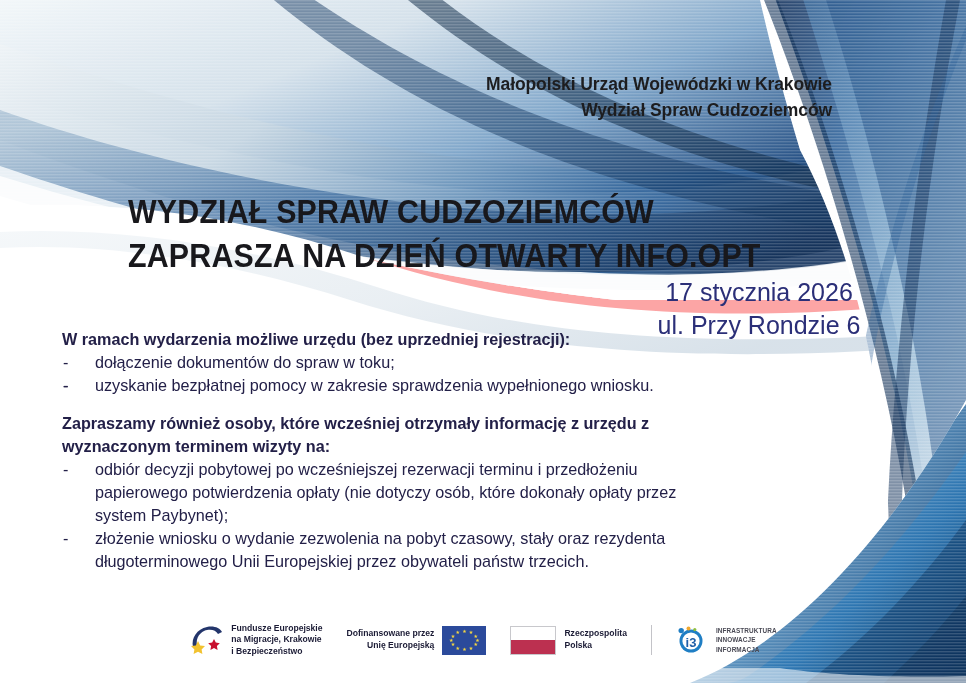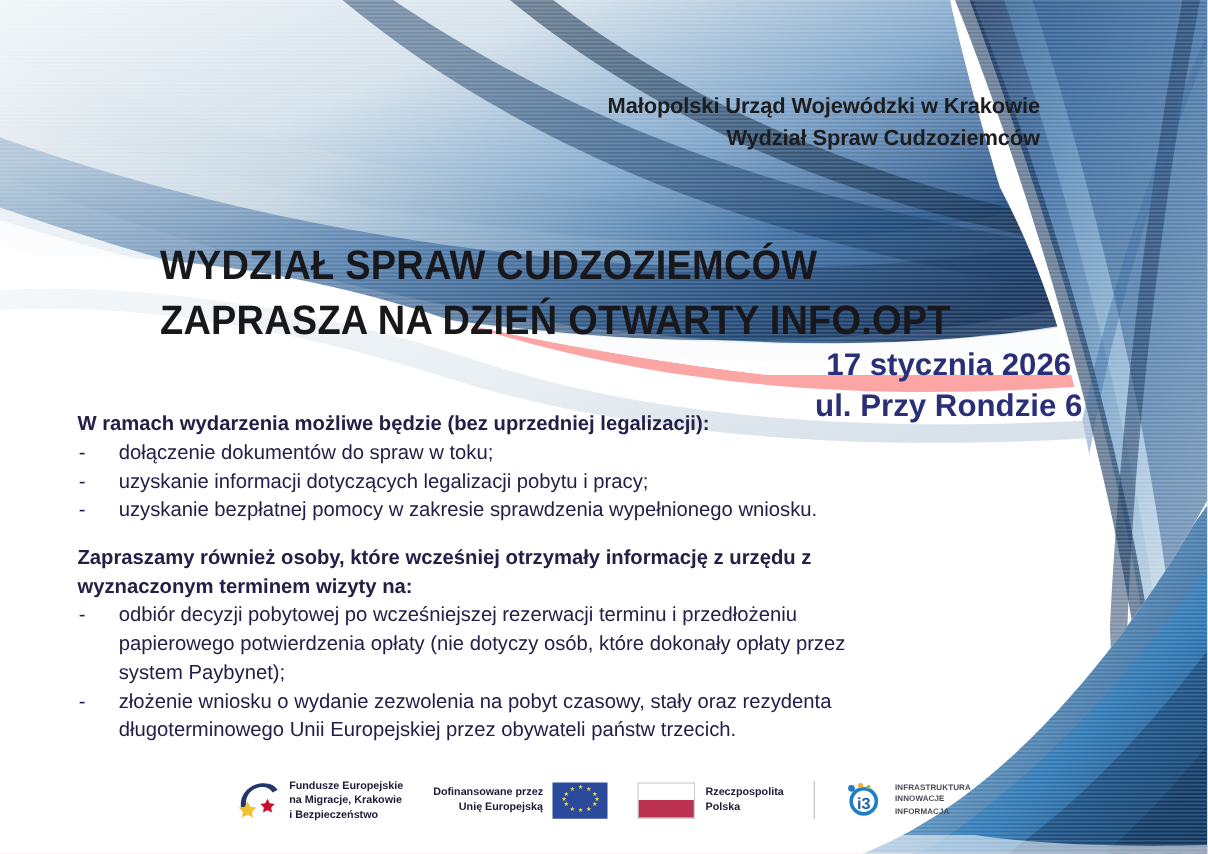--- a/index.html
+++ b/index.html
@@ -65,7 +65,7 @@
     width: 250px;
     text-align: center;
     color: #2b2f78;
-    font-weight: bold;
+    font-weight: normal;
     font-size: 25px;
     line-height: 1.33;
     white-space: nowrap;

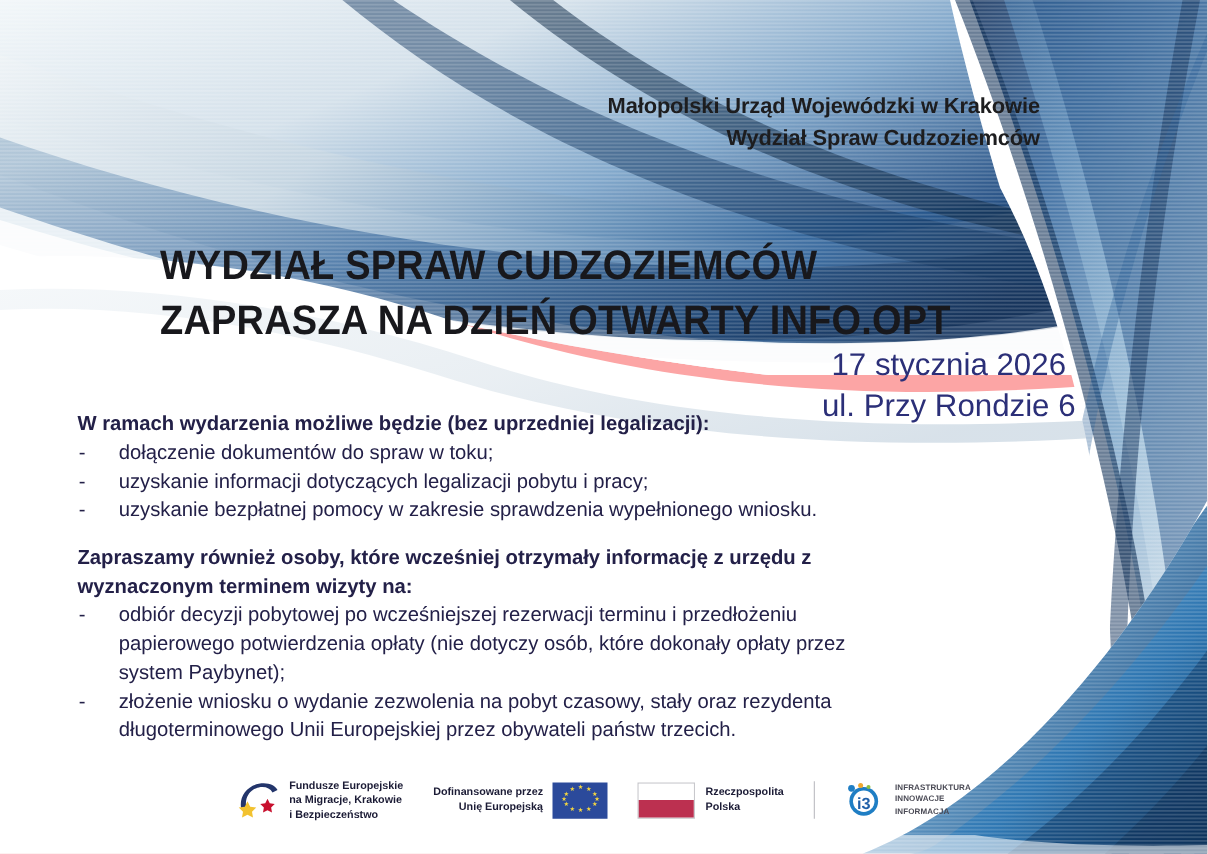--- a/index.html
+++ b/index.html
@@ -309,7 +309,7 @@
 
   <div class="body-copy">
 
-    <p class="lead">W ramach wydarzenia możliwe będzie (bez uprzedniej legalizacji):</p>
+    <p class="lead">W ramach wydarzenia możliwe urzędu (bez uprzedniej rejestracji):</p>
     <ul class="dashlist">
       <li>
         <span class="dash">-</span>

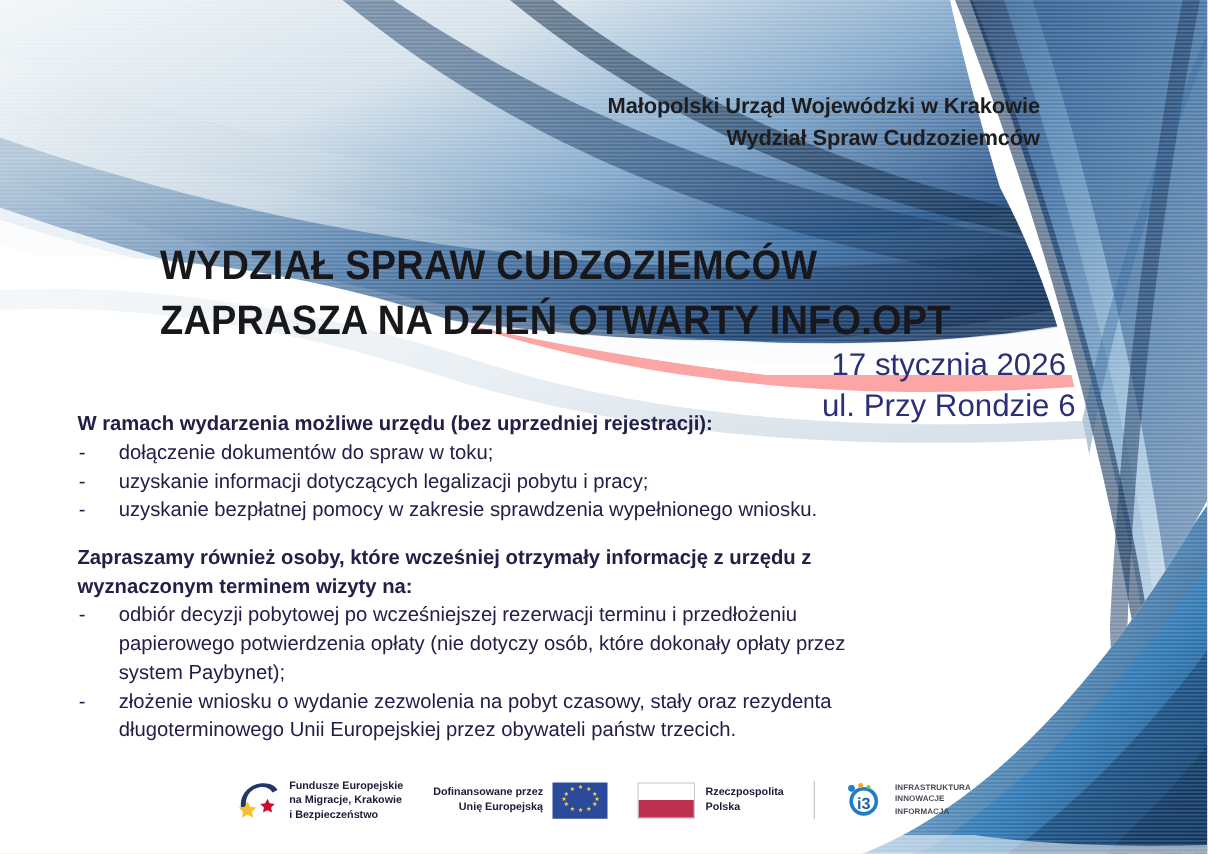--- a/index.html
+++ b/index.html
@@ -317,7 +317,6 @@
       </li>
       <li>
         <span class="dash">-</span>
-        <span>uzyskanie informacji dotyczących legalizacji pobytu i pracy;</span>
       </li>
       <li>
         <span class="dash">-</span>

